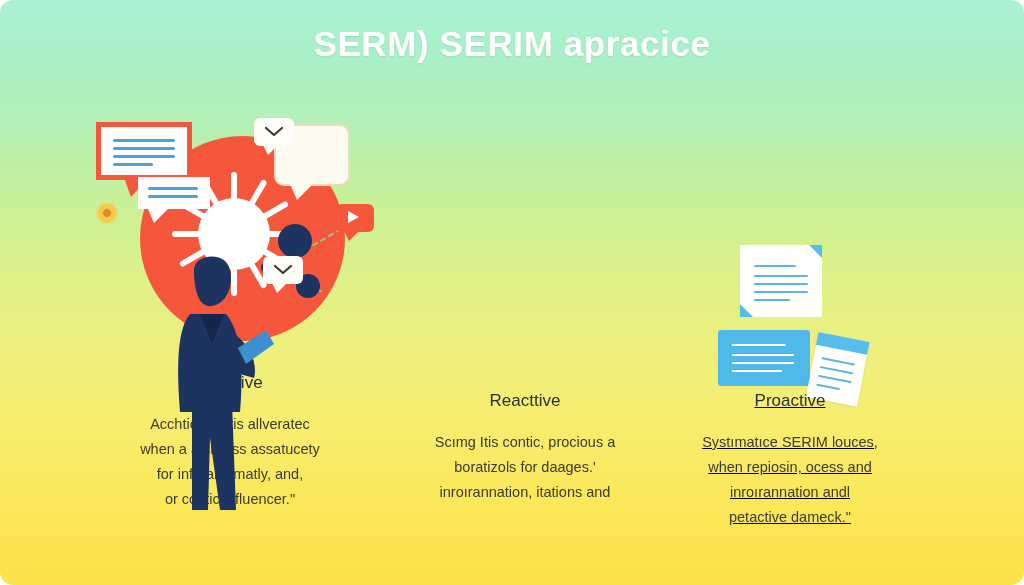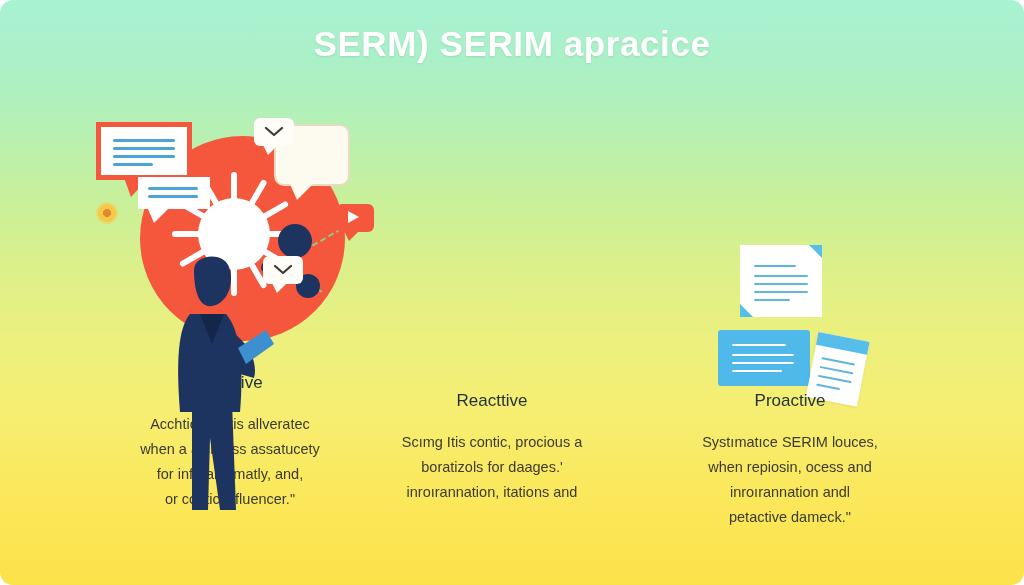--- a/index.html
+++ b/index.html
@@ -258,7 +258,7 @@
     color: #3b3b32;
   }
   #col-1 { left: 85px; top: 372px; width: 290px; z-index: 2; }
-  #col-2 { left: 367px; top: 390px; width: 250px; }
+  #col-2 { left: 400px; top: 390px; width: 250px; }
   #col-3 { left: 660px; top: 390px; width: 260px; }
 </style>
 </head>

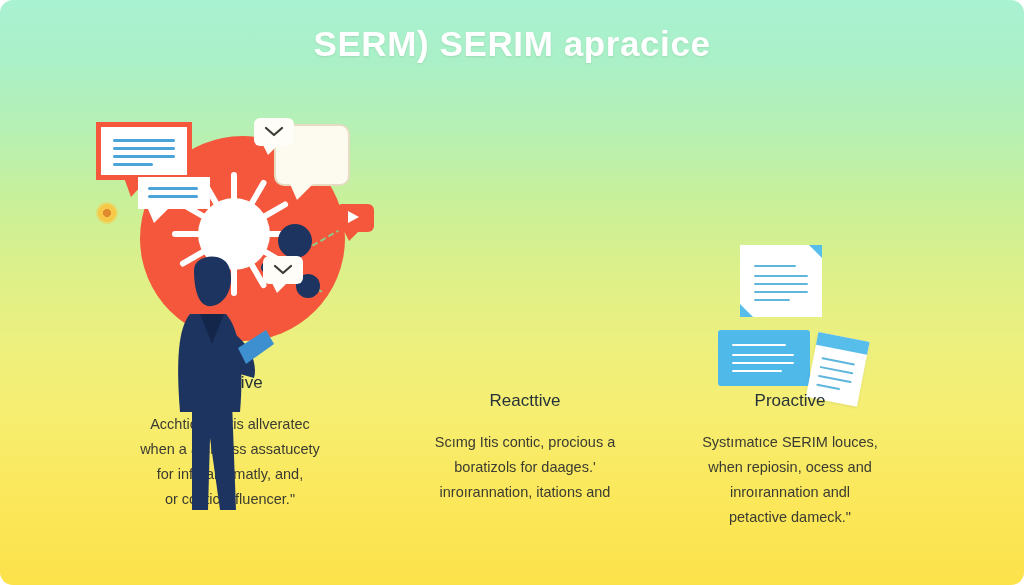--- a/index.html
+++ b/index.html
@@ -259,7 +259,7 @@
   }
   #col-1 { left: 85px; top: 372px; width: 290px; z-index: 2; }
   #col-2 { left: 400px; top: 390px; width: 250px; }
-  #col-3 { left: 660px; top: 390px; width: 260px; }
+  #col-3 { left: 660px; top: 390px; width: 260px; text-decoration: underline; }
 </style>
 </head>
 <body>

